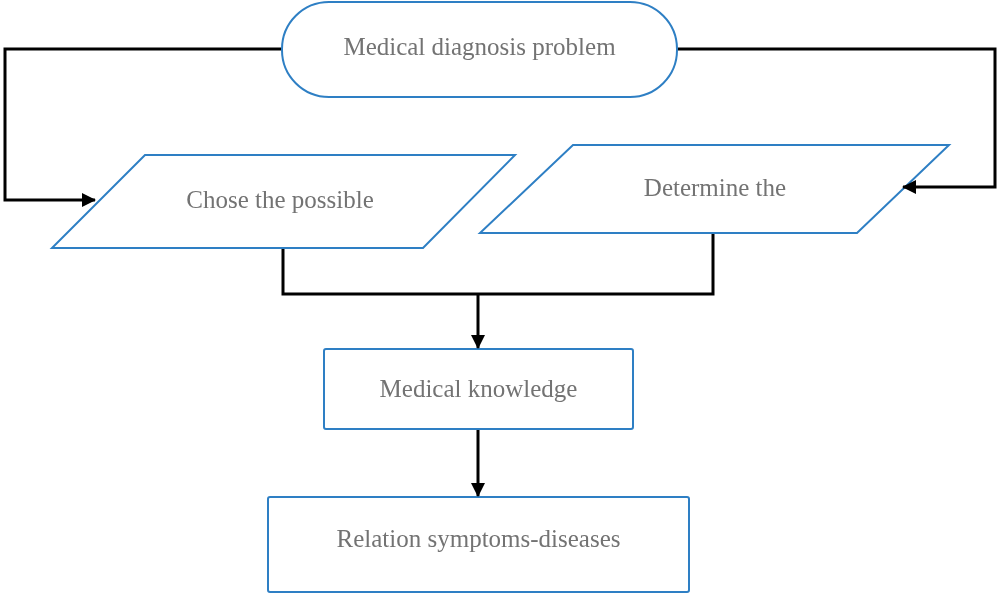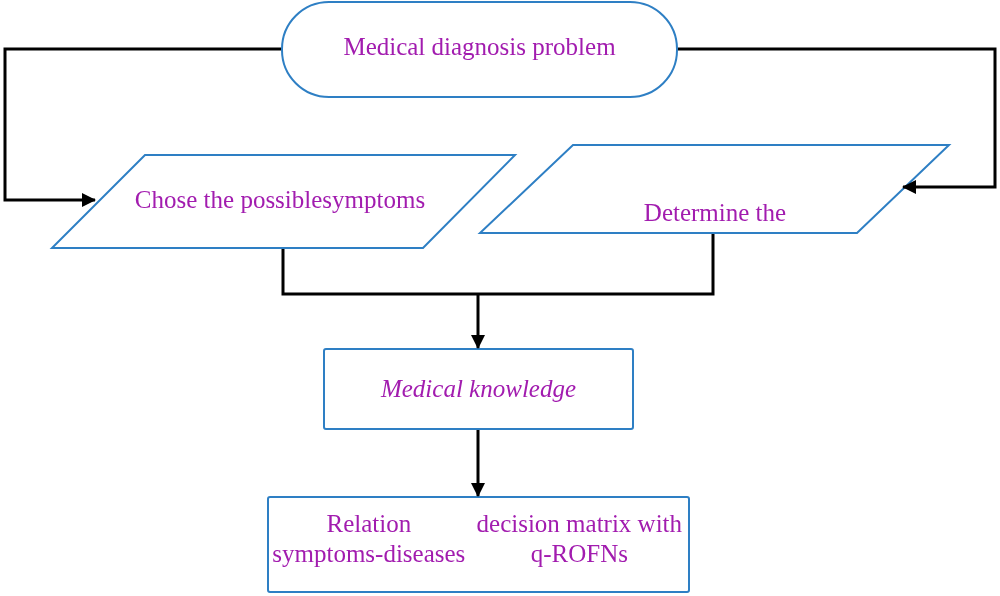--- a/index.html
+++ b/index.html
@@ -9,7 +9,7 @@
     position: absolute;
     font-family: "Liberation Serif", "DejaVu Serif", serif;
     font-size: 25px;
-    color: #a21caf;
+    color: #737373;
     text-align: center;
     line-height: 30px;
     display: flex; align-items: center; justify-content: center;

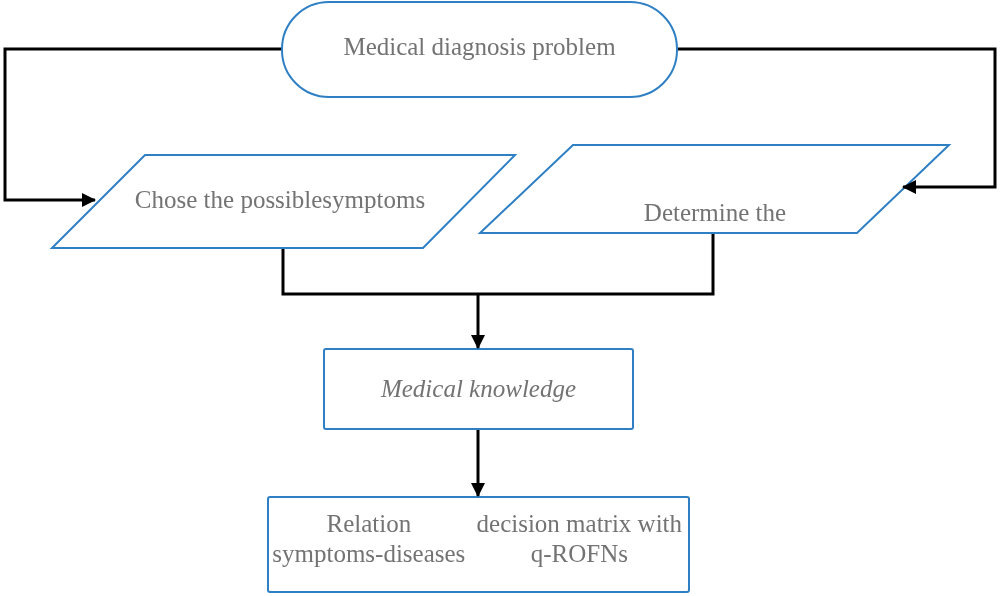--- a/index.html
+++ b/index.html
@@ -52,7 +52,6 @@
 
 <div class="lbl" style="left:120px; top:160px; width:320px; height:80px; flex-direction:row;">
   <span>Chose the possible</span>
-  <span>symptoms</span>
 </div>
 
 <div class="lbl" style="left:555px; top:148px; width:320px; height:80px; flex-direction:column;justify-content:flex-end;">

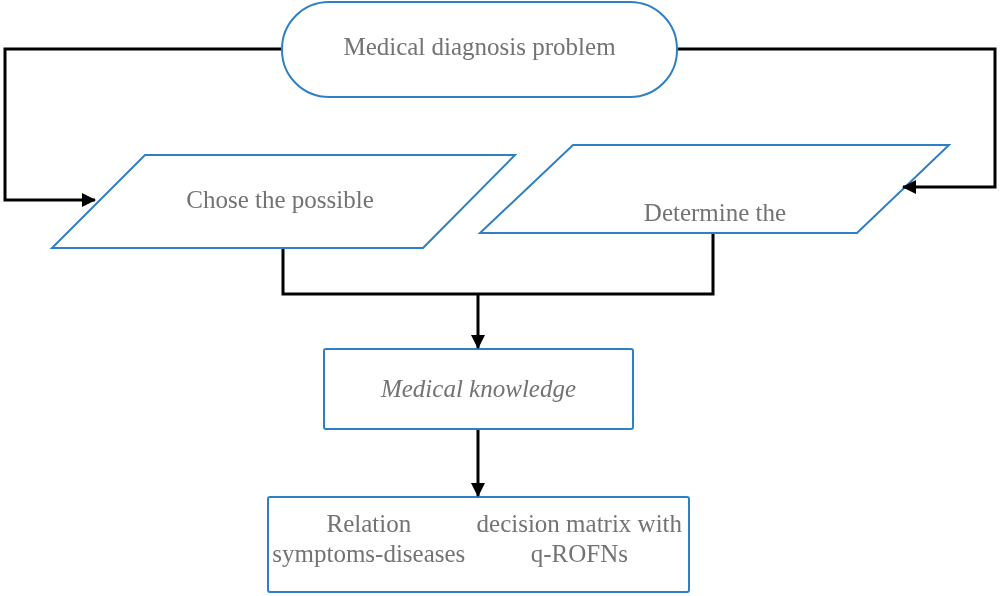--- a/index.html
+++ b/index.html
@@ -54,7 +54,7 @@
   <span>Chose the possible</span>
 </div>
 
-<div class="lbl" style="left:555px; top:148px; width:320px; height:80px; flex-direction:column;justify-content:flex-end;">
+<div class="lbl" style="left:555px; top:148px; width:320px; height:80px; flex-direction:row;">
   <span>Determine the</span>
 </div>
 

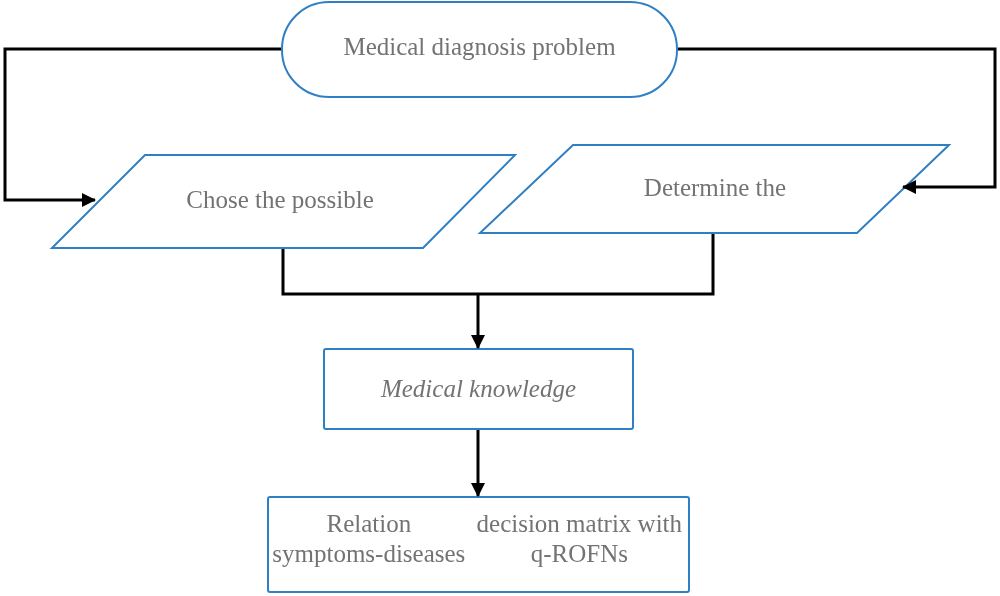--- a/index.html
+++ b/index.html
@@ -58,7 +58,7 @@
   <span>Determine the</span>
 </div>
 
-<div class="lbl" style="left:324px; top:351px; width:309px; height:76px; flex-direction:column;font-style:italic;">
+<div class="lbl" style="left:324px; top:351px; width:309px; height:76px; flex-direction:column;">
   <span>Medical knowledge</span>
 </div>
 

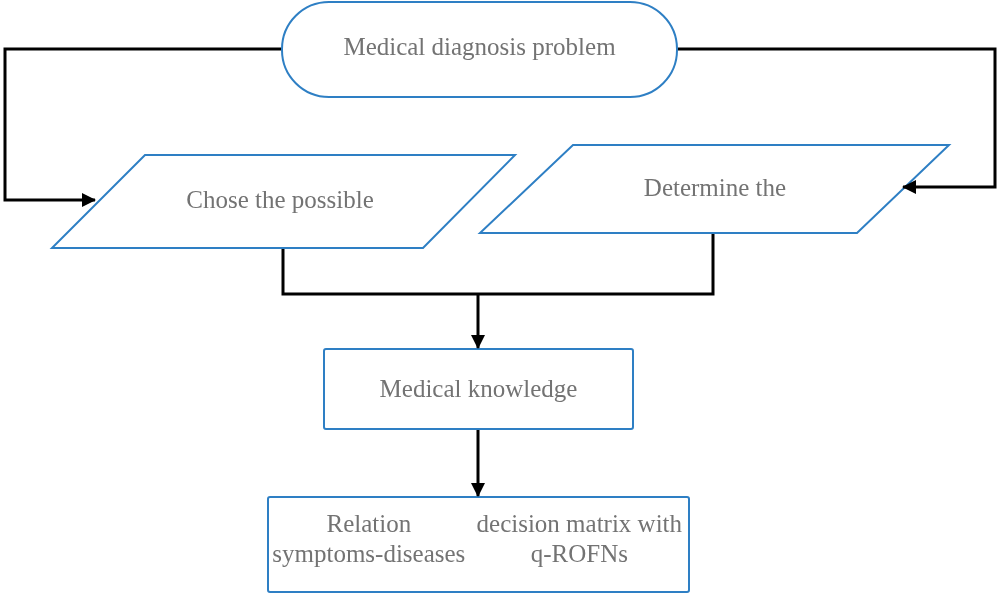--- a/index.html
+++ b/index.html
@@ -64,7 +64,6 @@
 
 <div class="lbl" style="left:268px; top:499px; width:421px; height:80px; ">
   <span>Relation symptoms-diseases</span>
-  <span>decision matrix with q-ROFNs</span>
 </div>
 
 </body></html>

